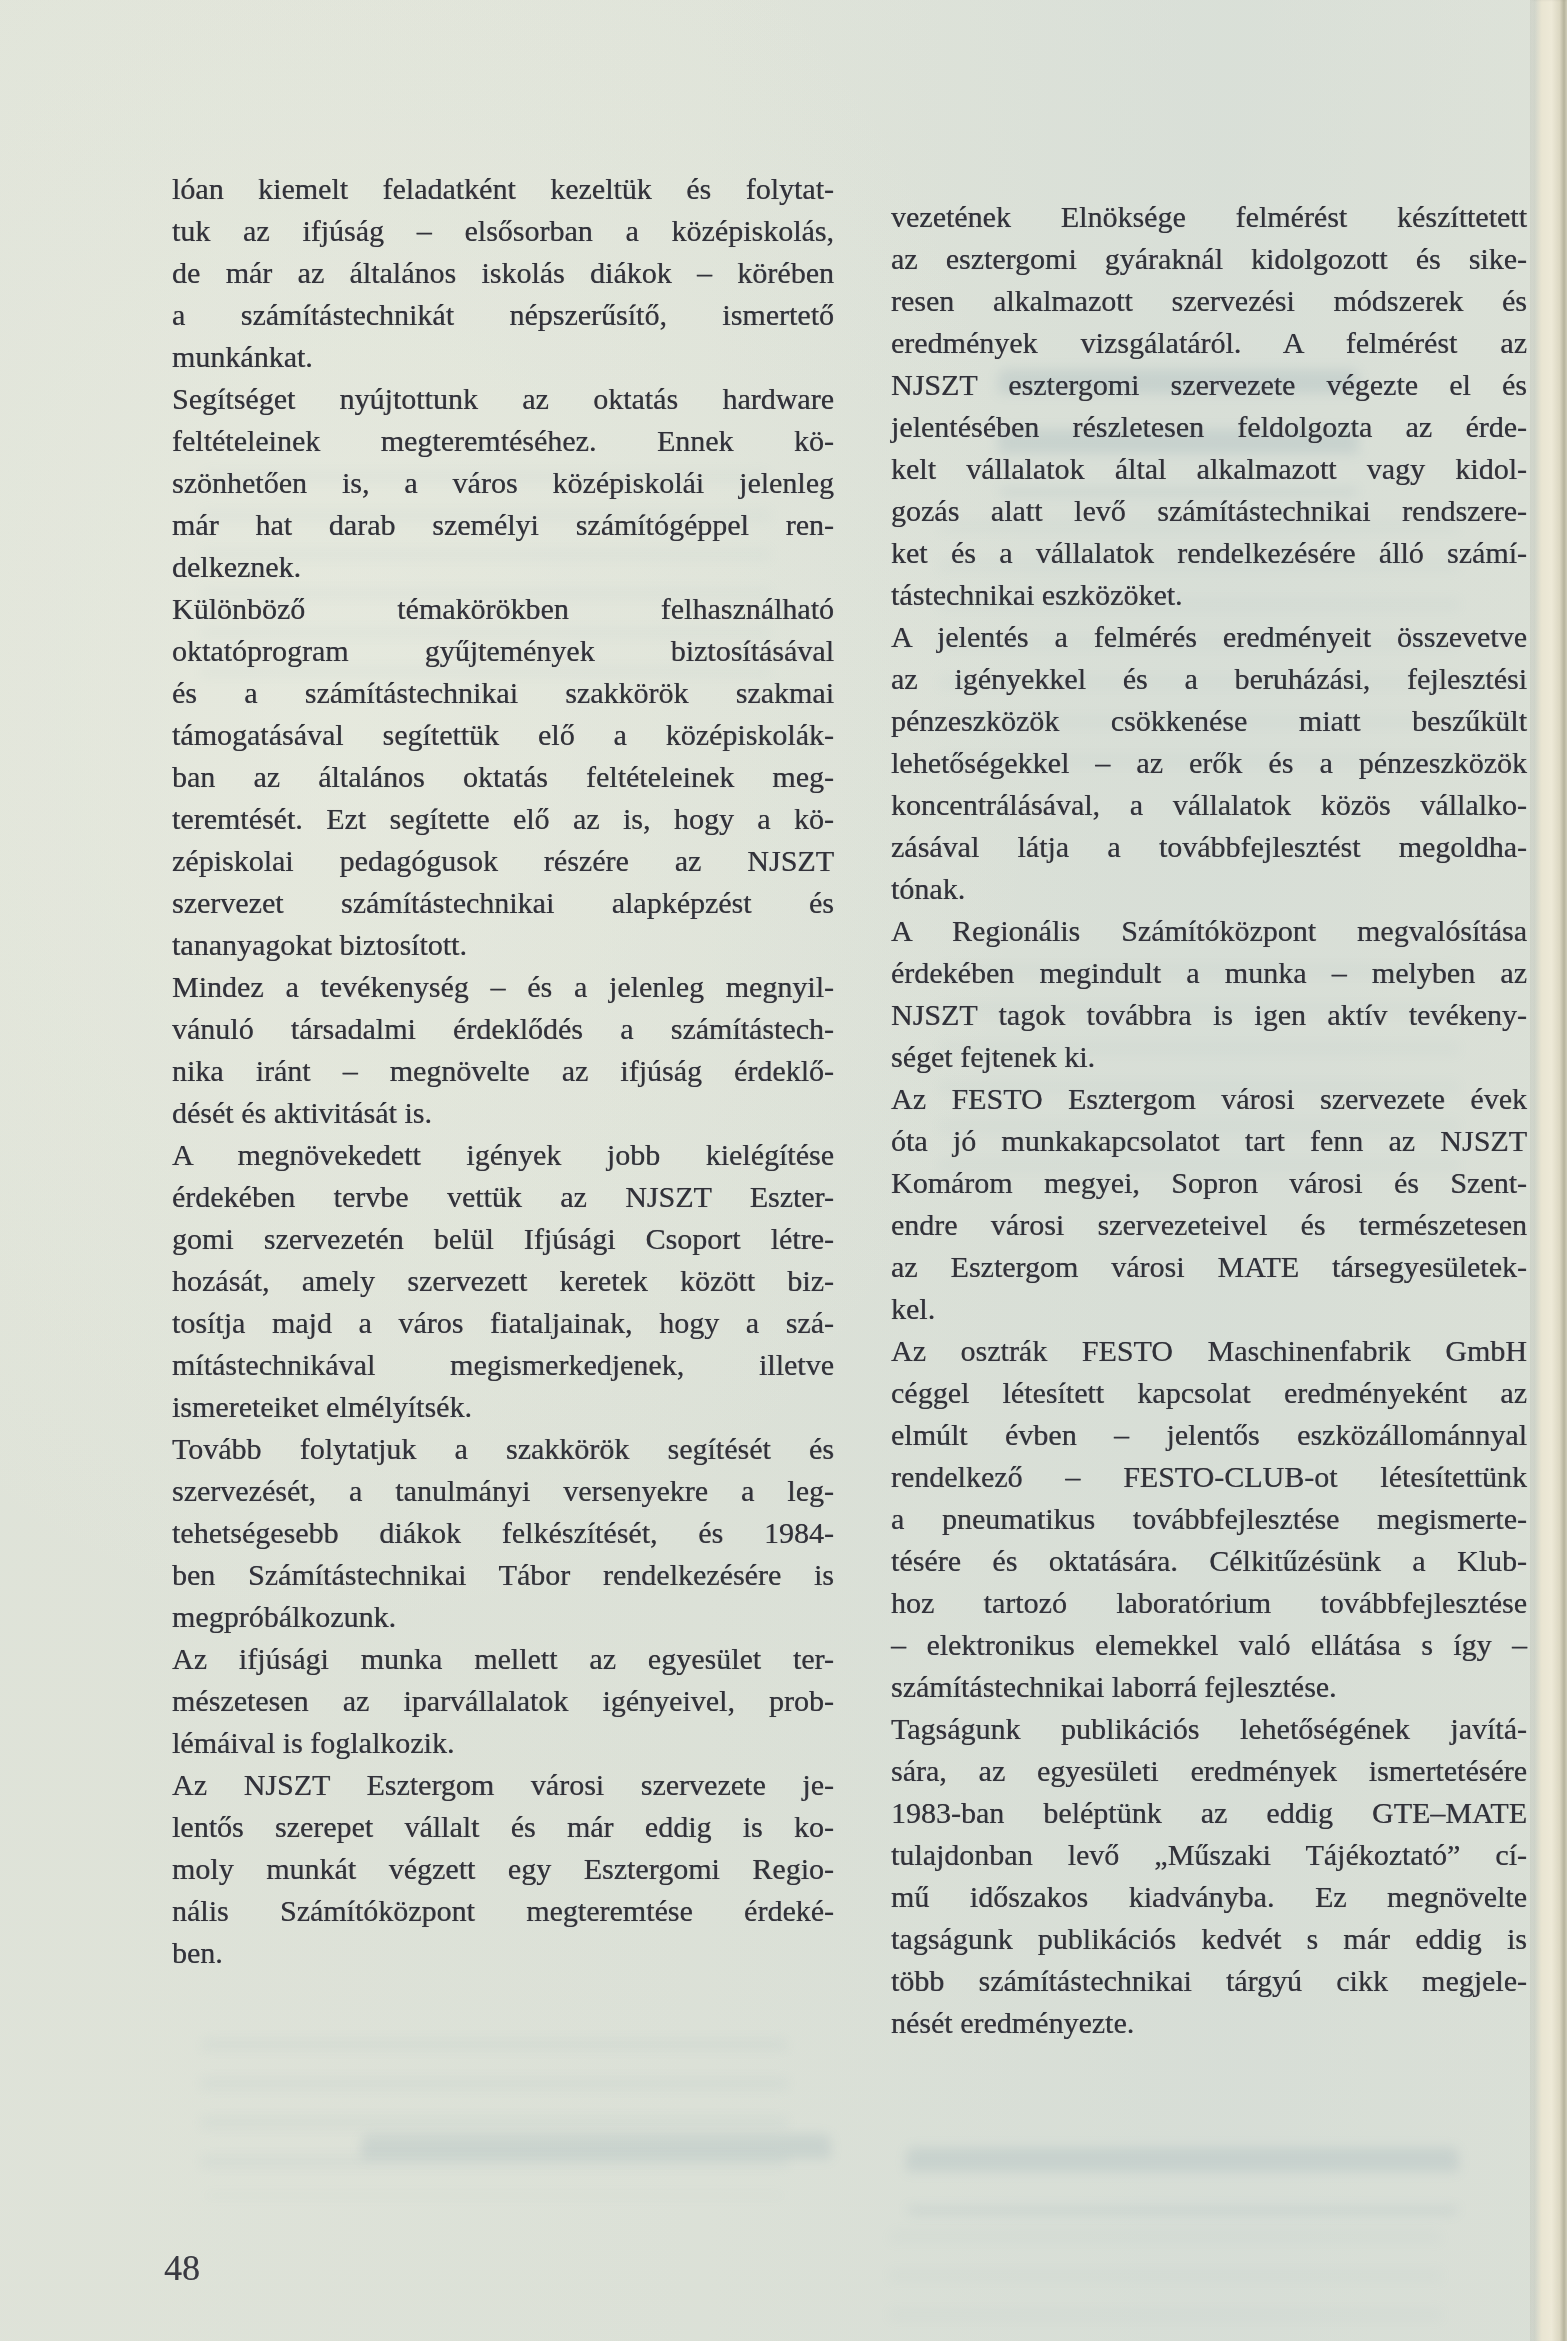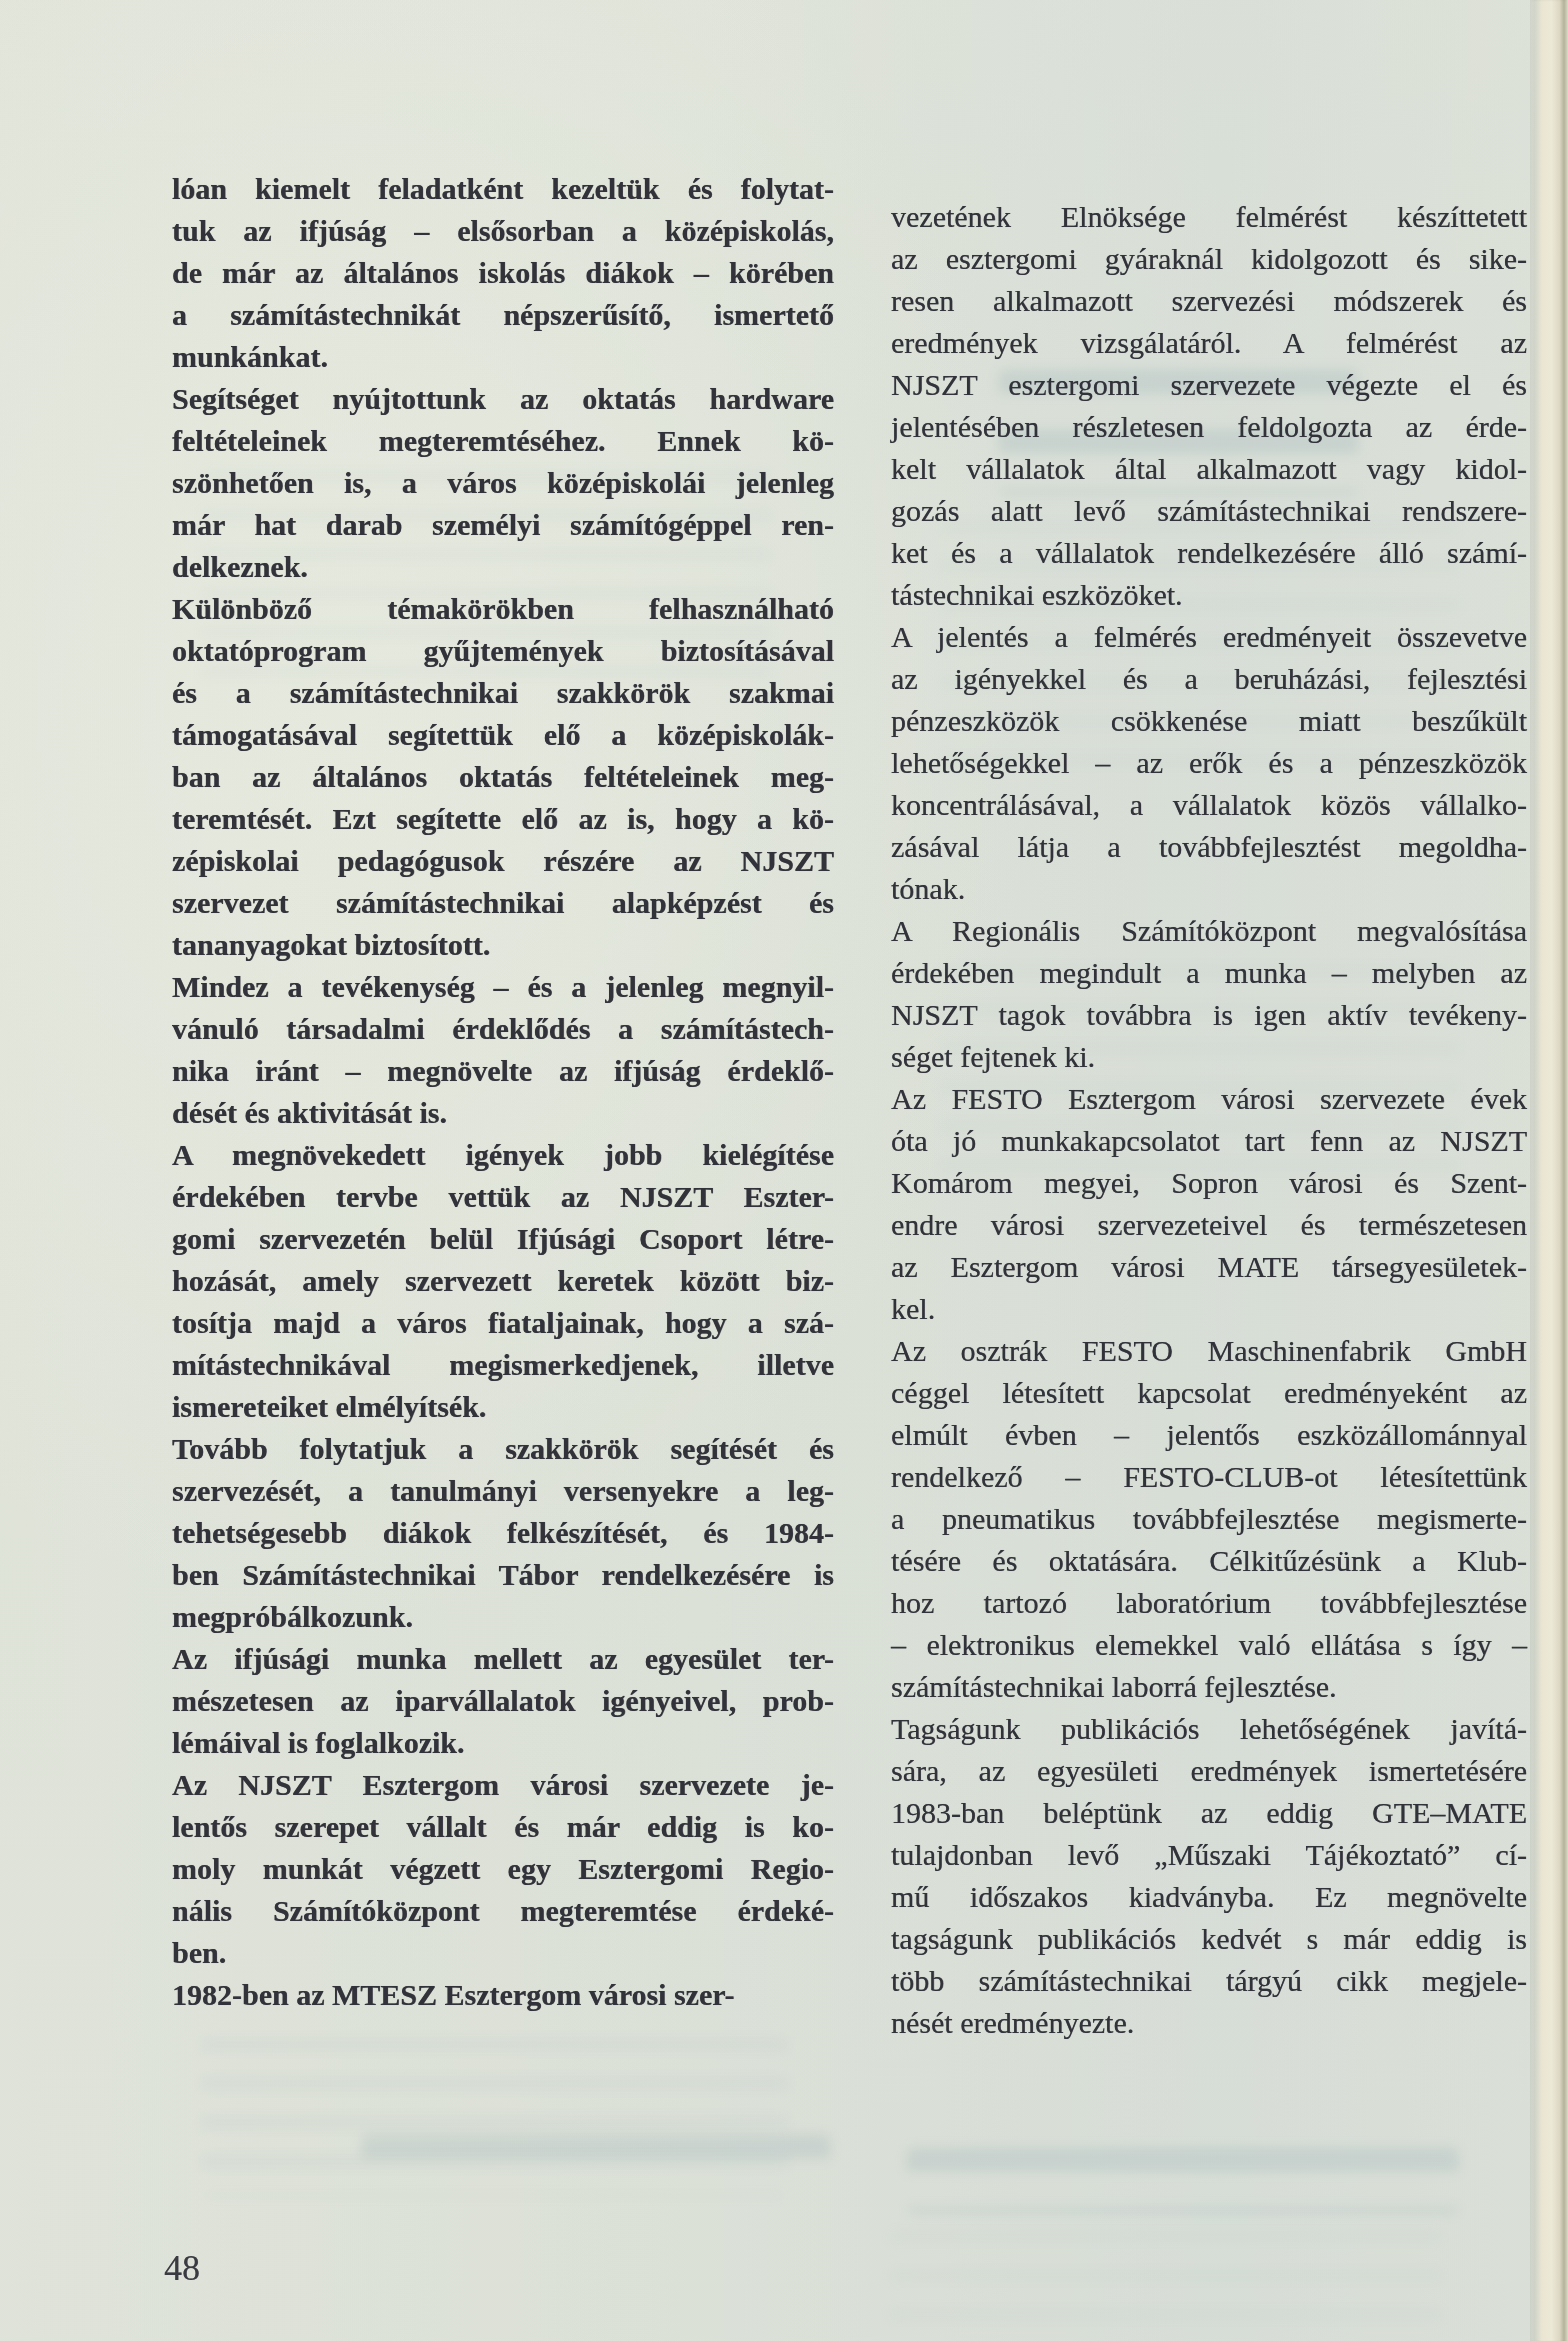--- a/index.html
+++ b/index.html
@@ -35,7 +35,7 @@
     font-size:30px;line-height:42px;
     text-shadow:0.3px 0 0 rgba(50,50,58,.55), 0 0 0.8px rgba(50,50,58,.25);
   }
-  .column.left{left:172px;width:662px;font-weight:bold;}
+  .column.left{left:172px;width:662px;}
   .column.right{left:891px;width:636px;margin-top:28px;}
   .paragraph{margin:0;}
   .line{

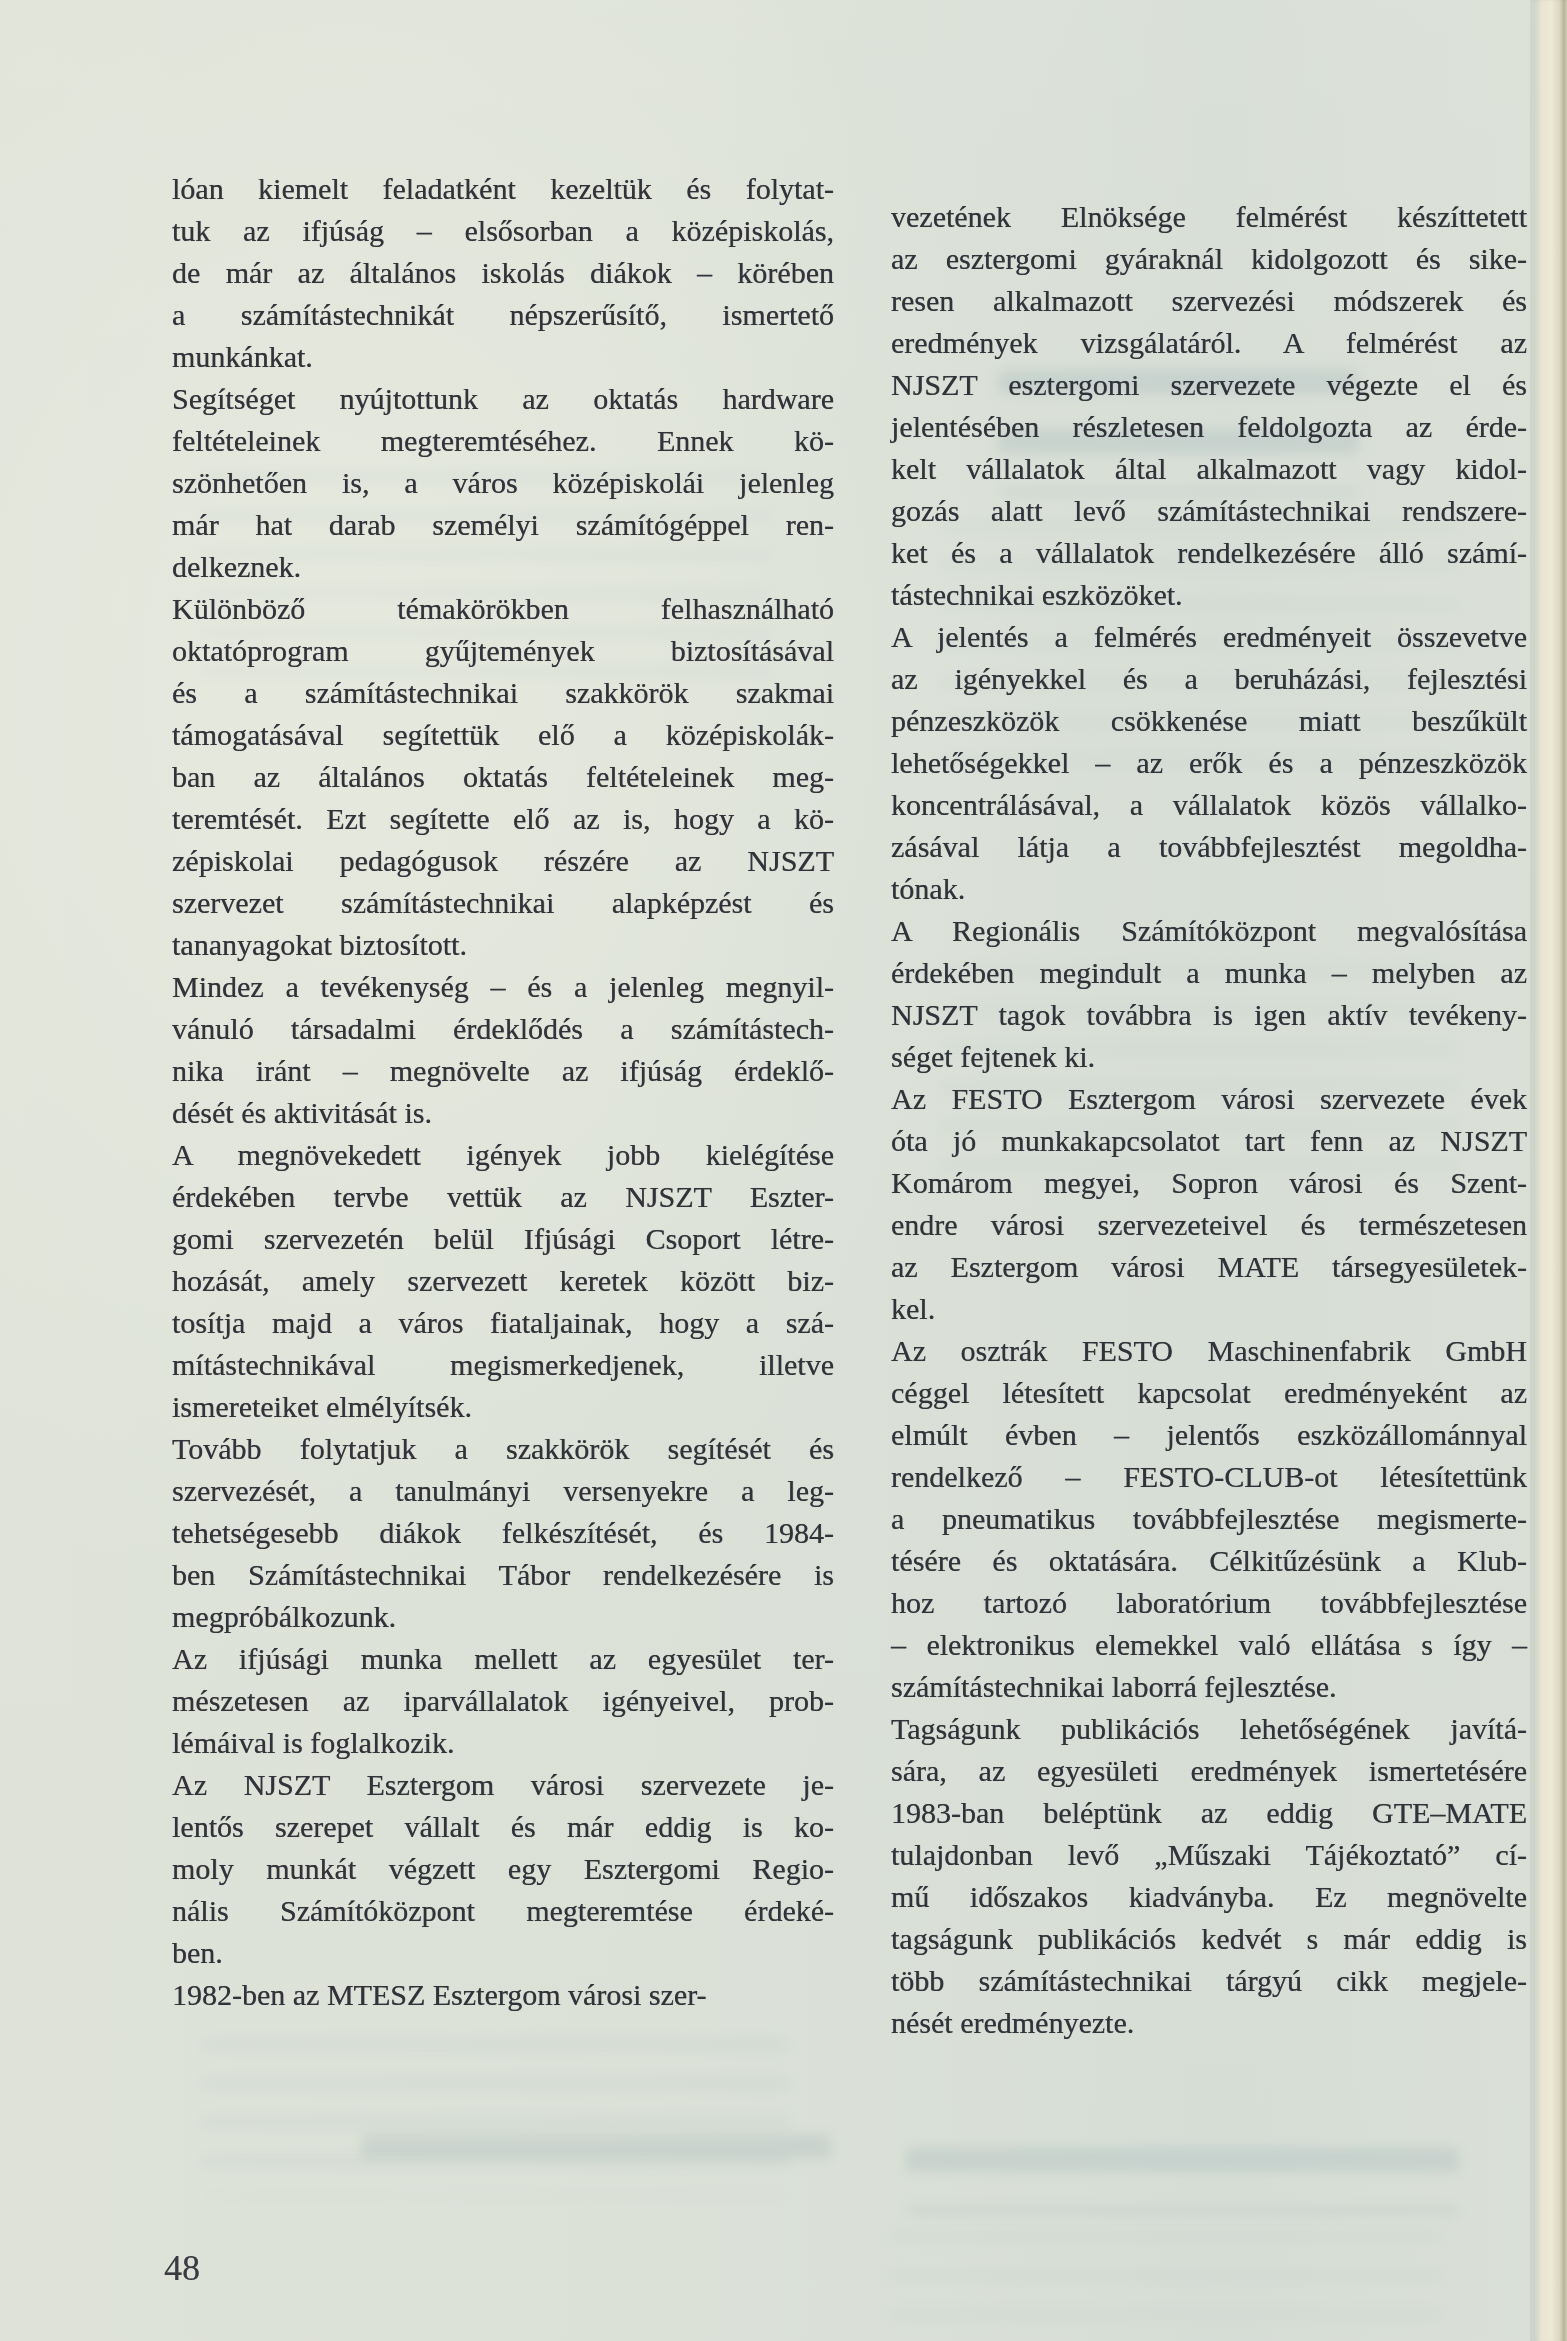--- a/index.html
+++ b/index.html
@@ -141,9 +141,6 @@
       <div class="line">nális Számítóközpont megteremtése érdeké-</div>
       <div class="line para-end">ben.</div>
     </div>
-    <div class="paragraph">
-      <div class="line para-end">1982-ben az MTESZ Esztergom városi szer-</div>
-    </div>
   </div>
 <div class="column right">
     <div class="paragraph">

